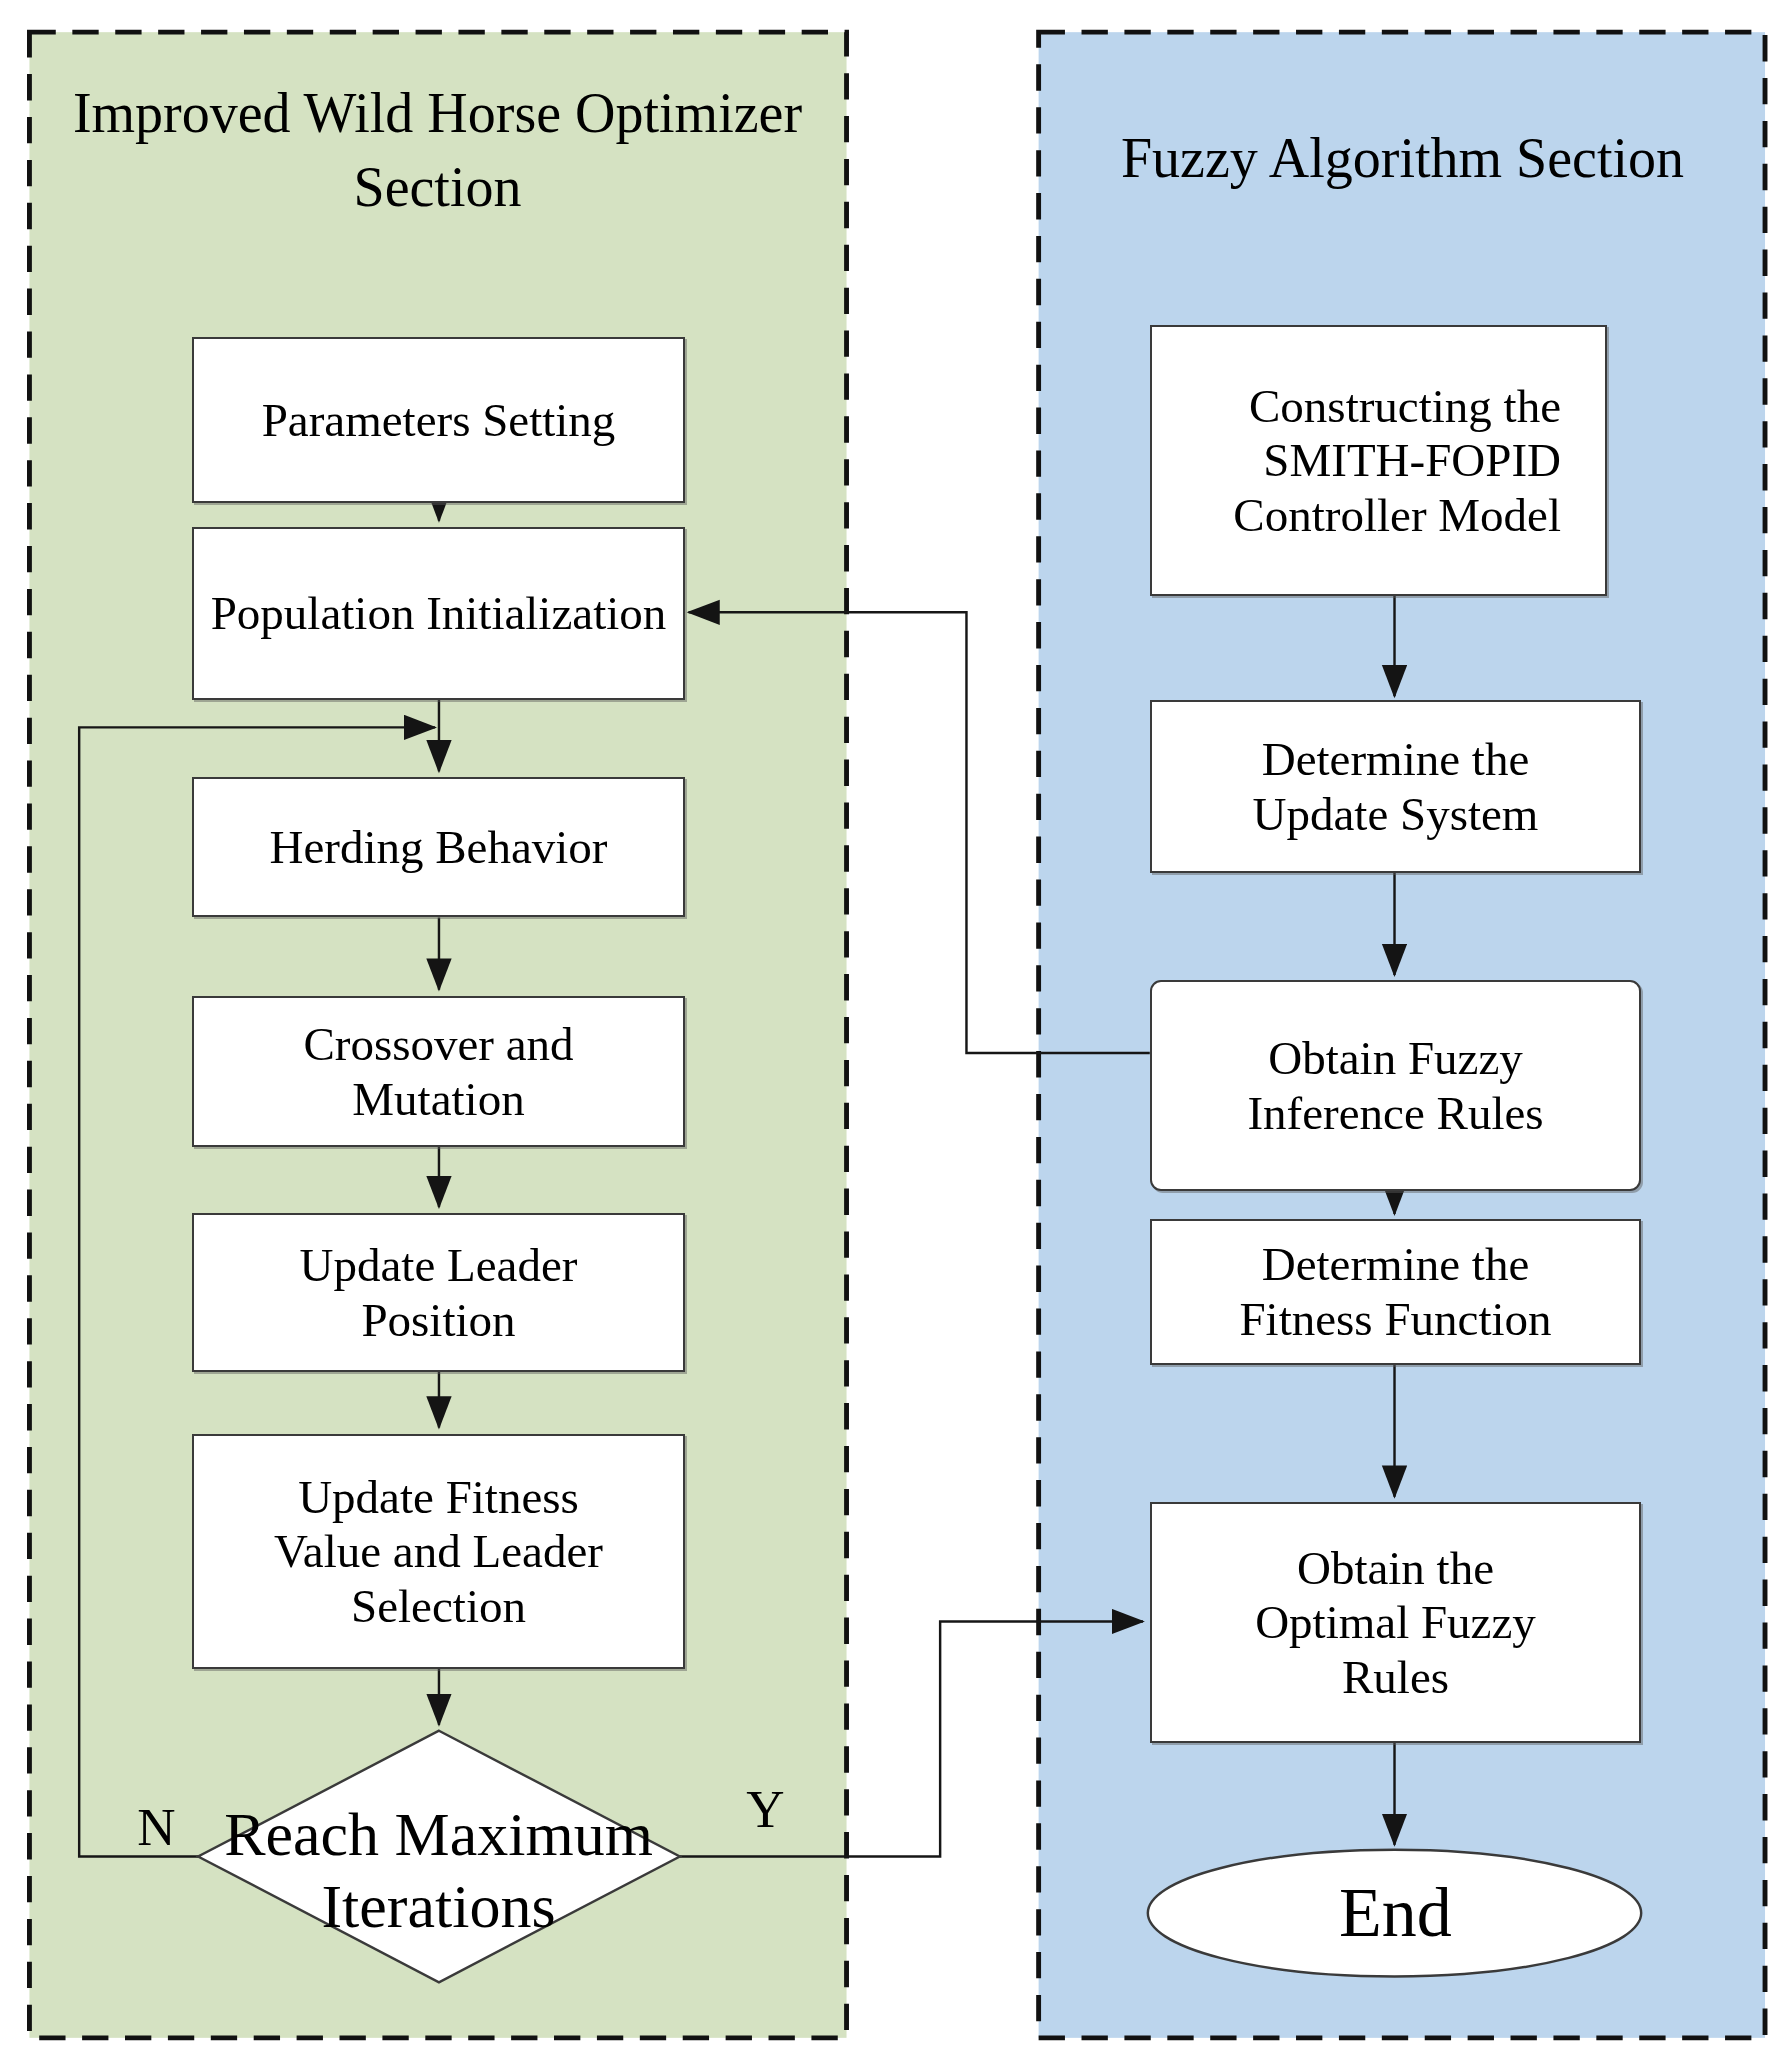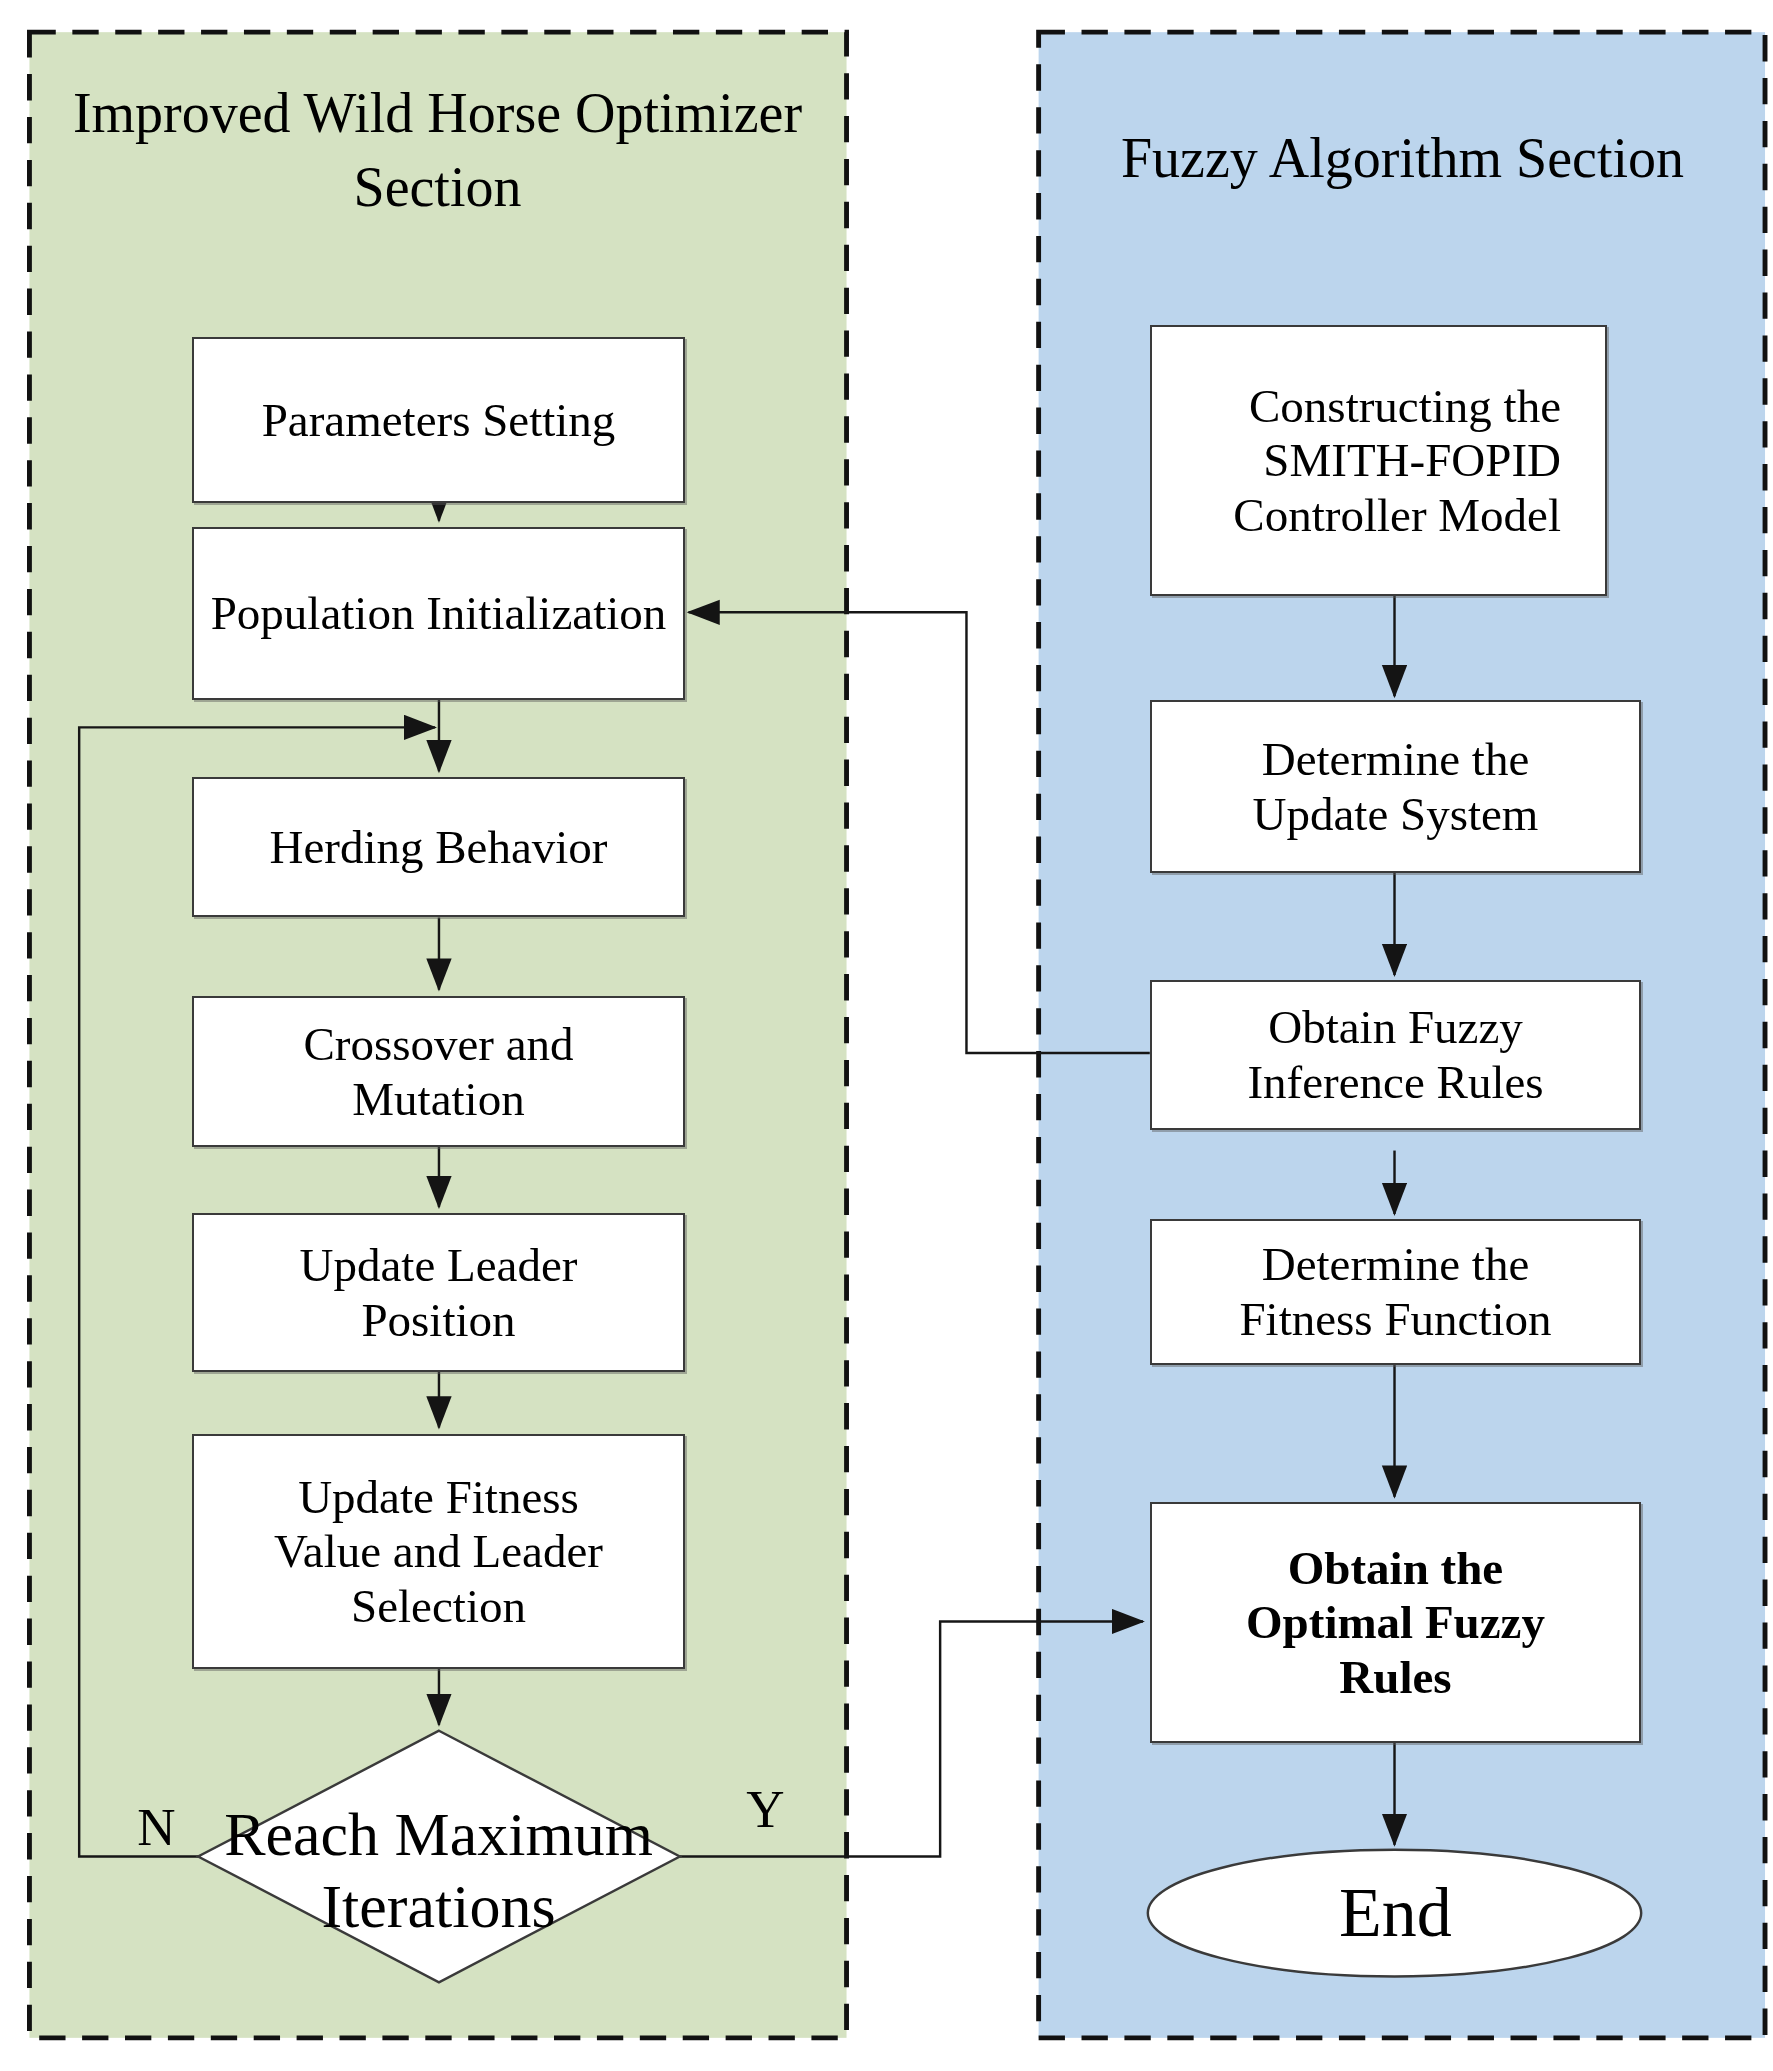--- a/index.html
+++ b/index.html
@@ -57,7 +57,7 @@
   
   .r1 { left: 1150px; top: 325px;  width: 457px; height: 271px; text-align: right; }
   .r2 { left: 1150px; top: 700px;  width: 491px; height: 173px; }
-  .r3 { left: 1150px; top: 980px; width: 491px; height: 150px; }
+  .r3 { left: 1150px; top: 980px; width: 491px; height: 211px; border-radius: 11px; }
   .r4 { left: 1150px; top: 1219px; width: 491px; height: 146px; }
   .r5 { left: 1150px; top: 1502px; width: 491px; height: 241px; }
 

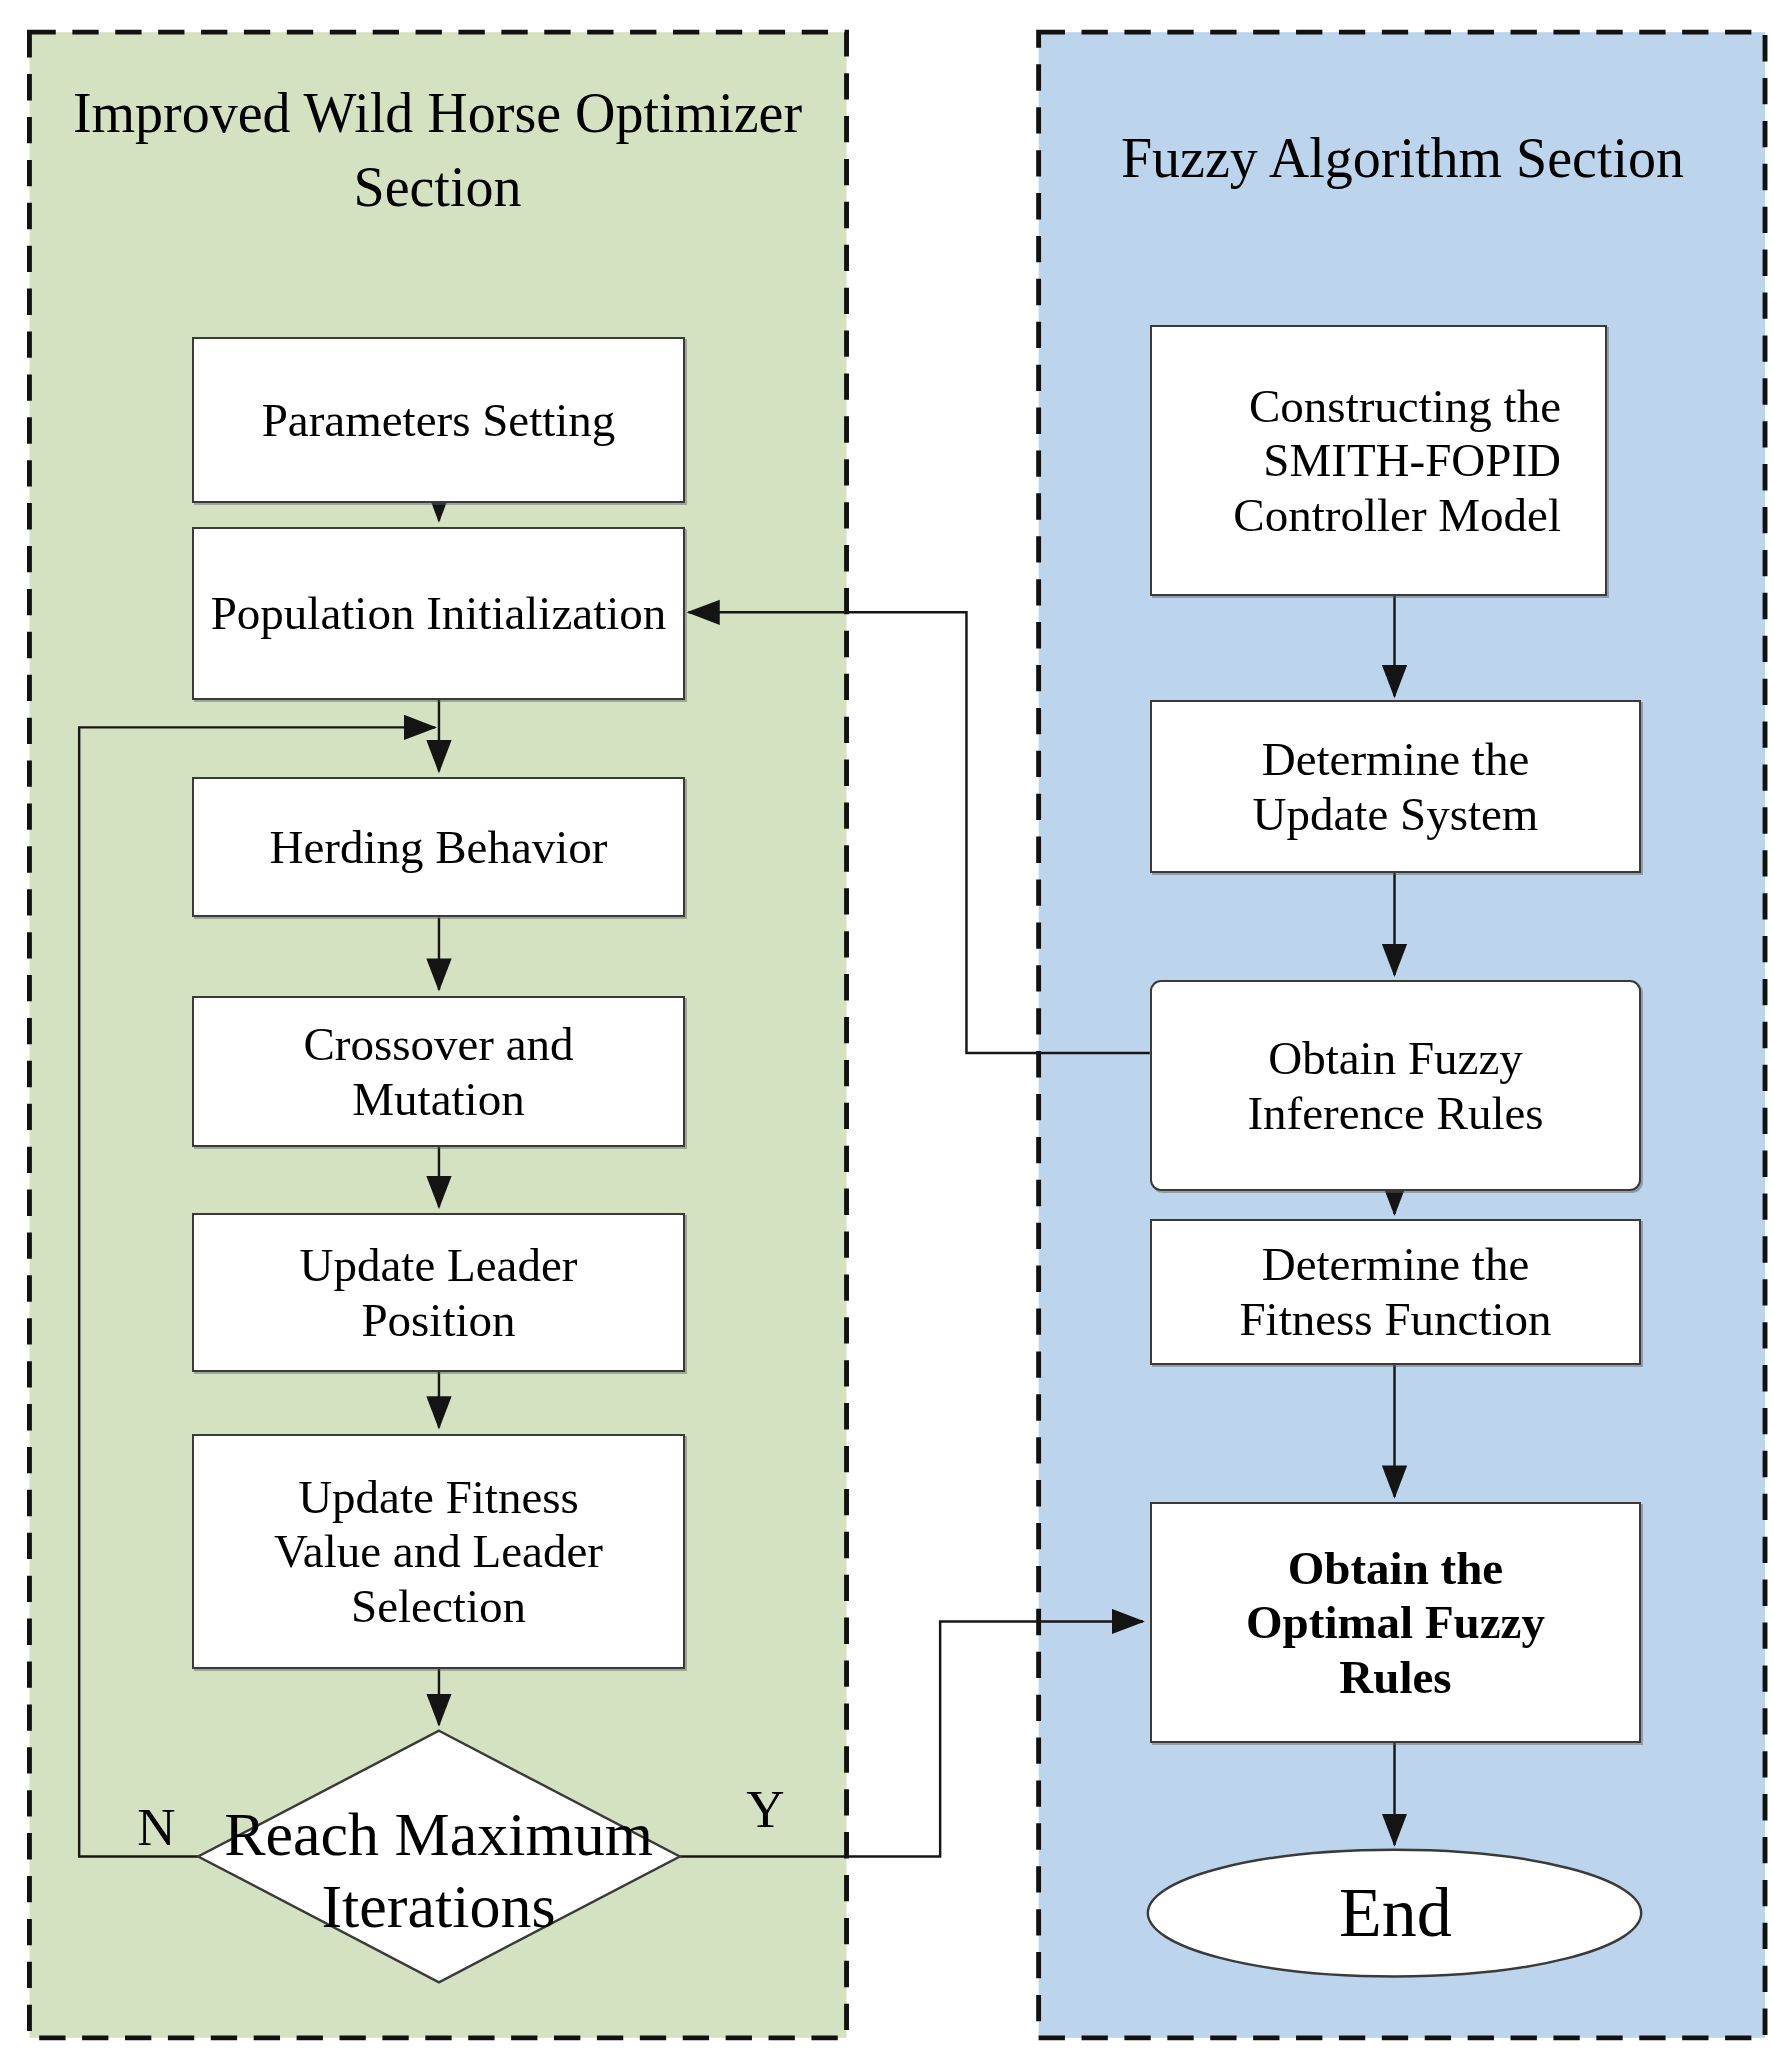--- a/index.html
+++ b/index.html
@@ -44,7 +44,7 @@
   .pad45 { padding: 0 44px; }
   .pad55 { padding: 0 54px; }
   .pad60 { padding: 0 59px; }
-  .pad75 { padding: 8px 73px; font-weight: bold; }
+  .pad75 { padding: 8px 73px; }
 
   
   .l1 { left: 192px; top: 337px;  width: 493px; height: 166px; }

